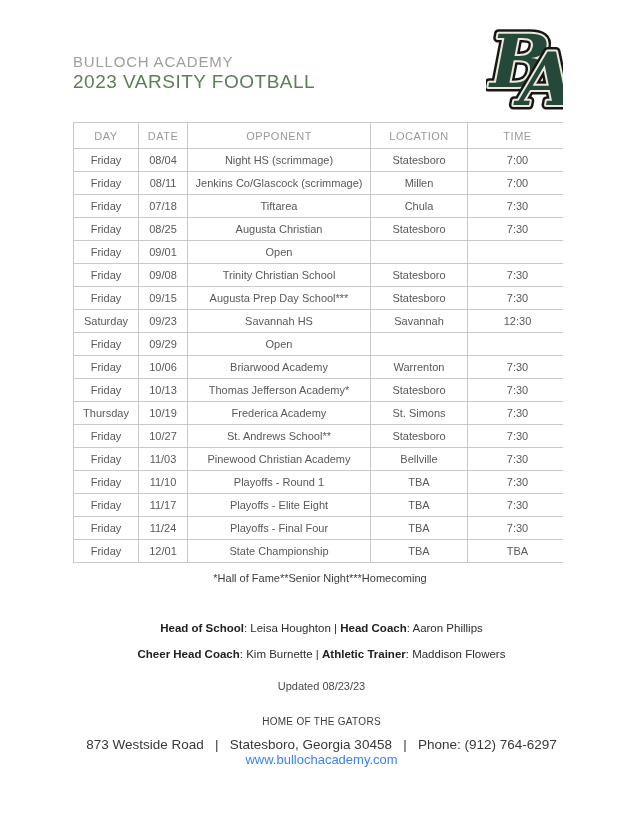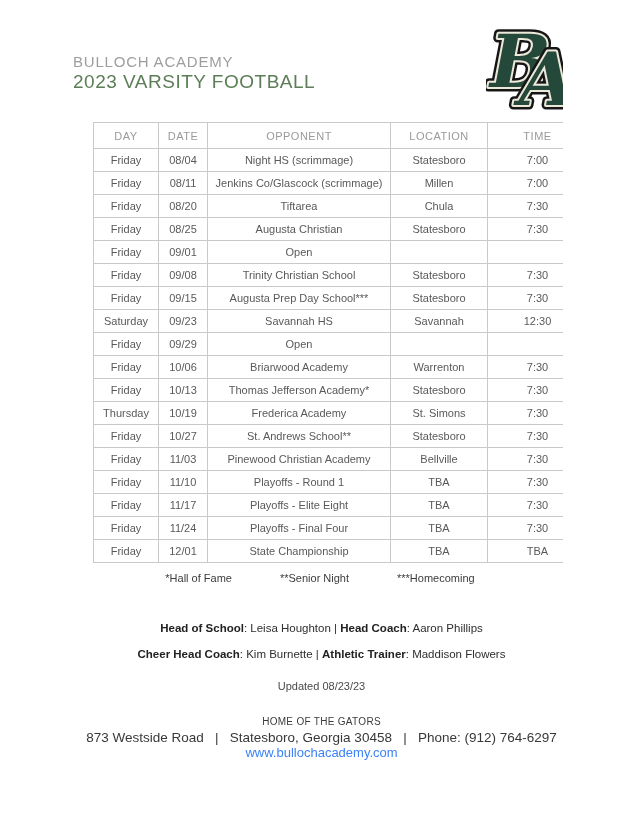--- a/index.html
+++ b/index.html
@@ -48,7 +48,6 @@
     width: 494px;
     border-collapse: collapse;
     table-layout: fixed;
-    margin-left: 20px;
   }
   .schedule-table th,
   .schedule-table td {

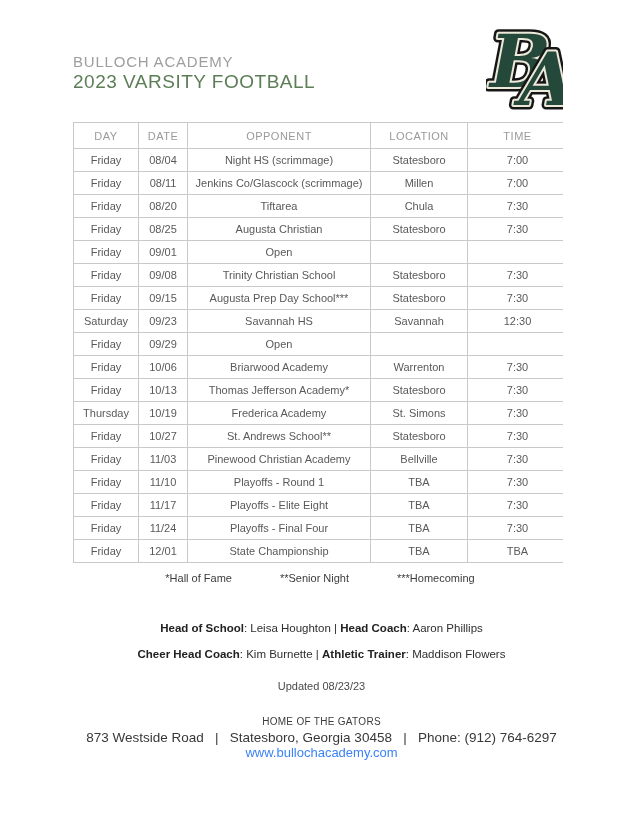--- a/index.html
+++ b/index.html
@@ -189,7 +189,7 @@
         </tr>
         <tr>
           <td>Friday</td>
-          <td>08/20</td>
+          <td>07/18</td>
           <td>Tiftarea</td>
           <td>Chula</td>
           <td>7:30</td>

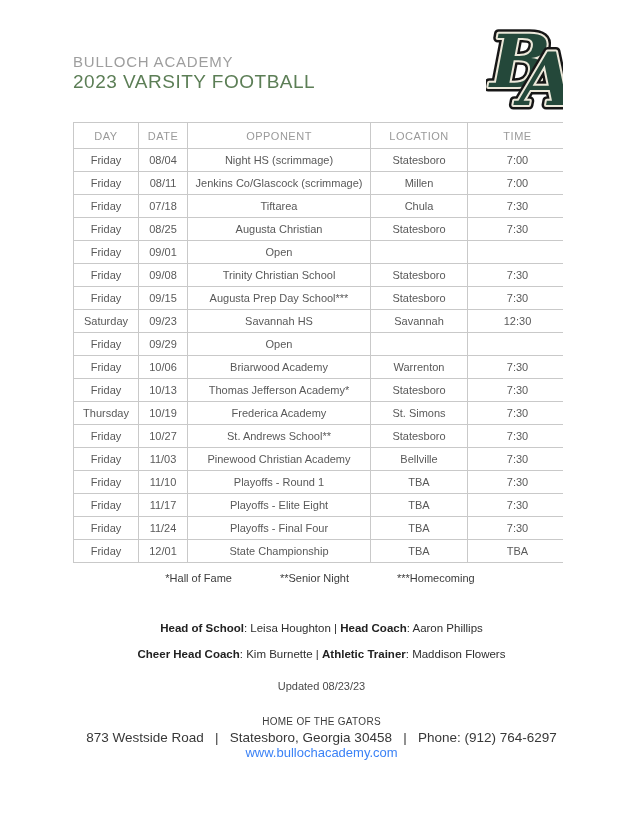--- a/index.html
+++ b/index.html
@@ -77,7 +77,6 @@
     width: 494px;
     display: flex;
     justify-content: center;
-    gap: 48px;
     font-size: 11px;
     color: #3c3c3c;
   }

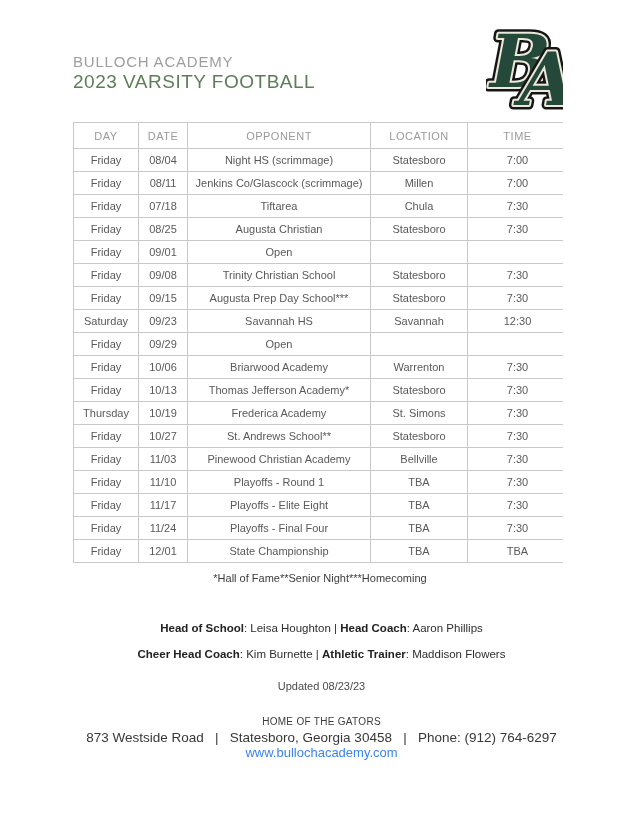--- a/index.html
+++ b/index.html
@@ -118,7 +118,7 @@
     color: #3c3c3c;
   }
   .footer-address {
-    margin-top: 3px;
+    margin-top: 10px;
     font-size: 13.5px;
     white-space: pre;
     color: #383838;

